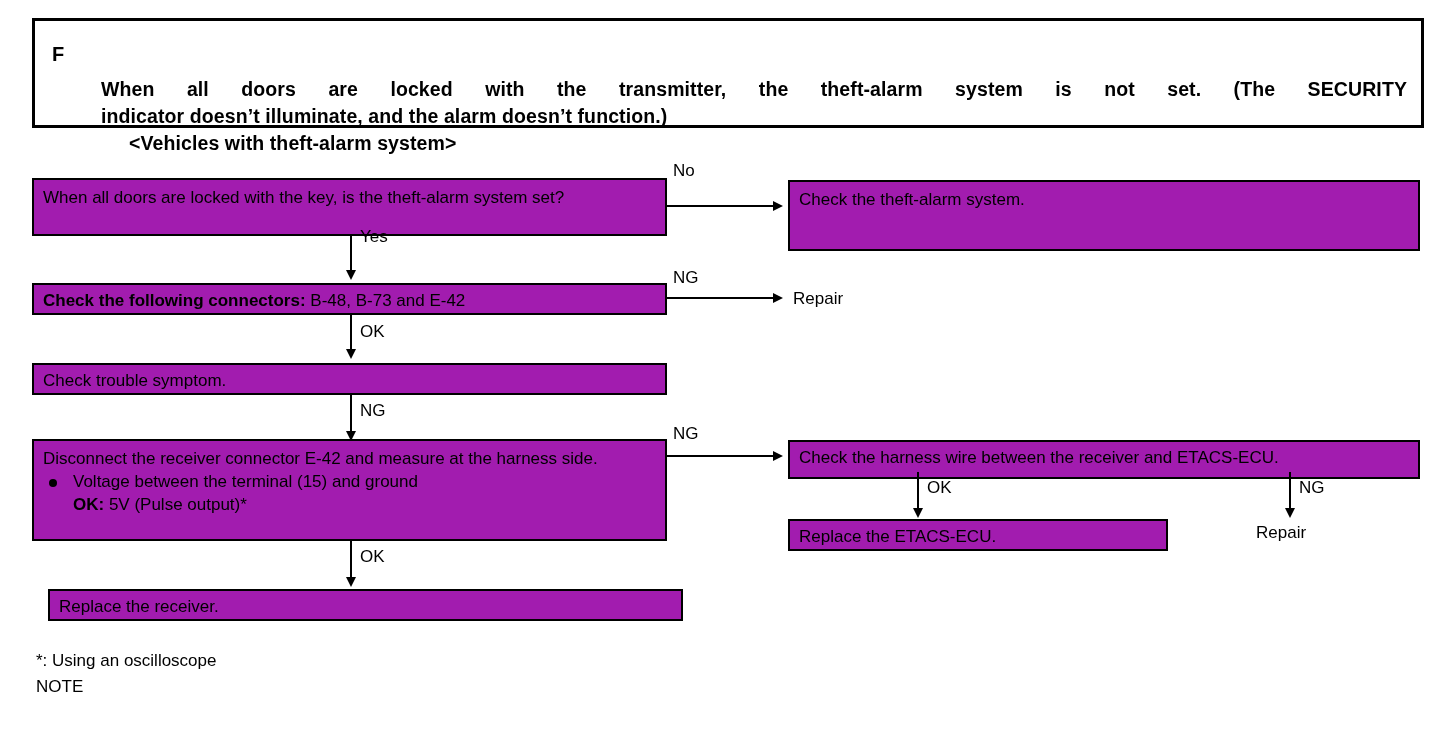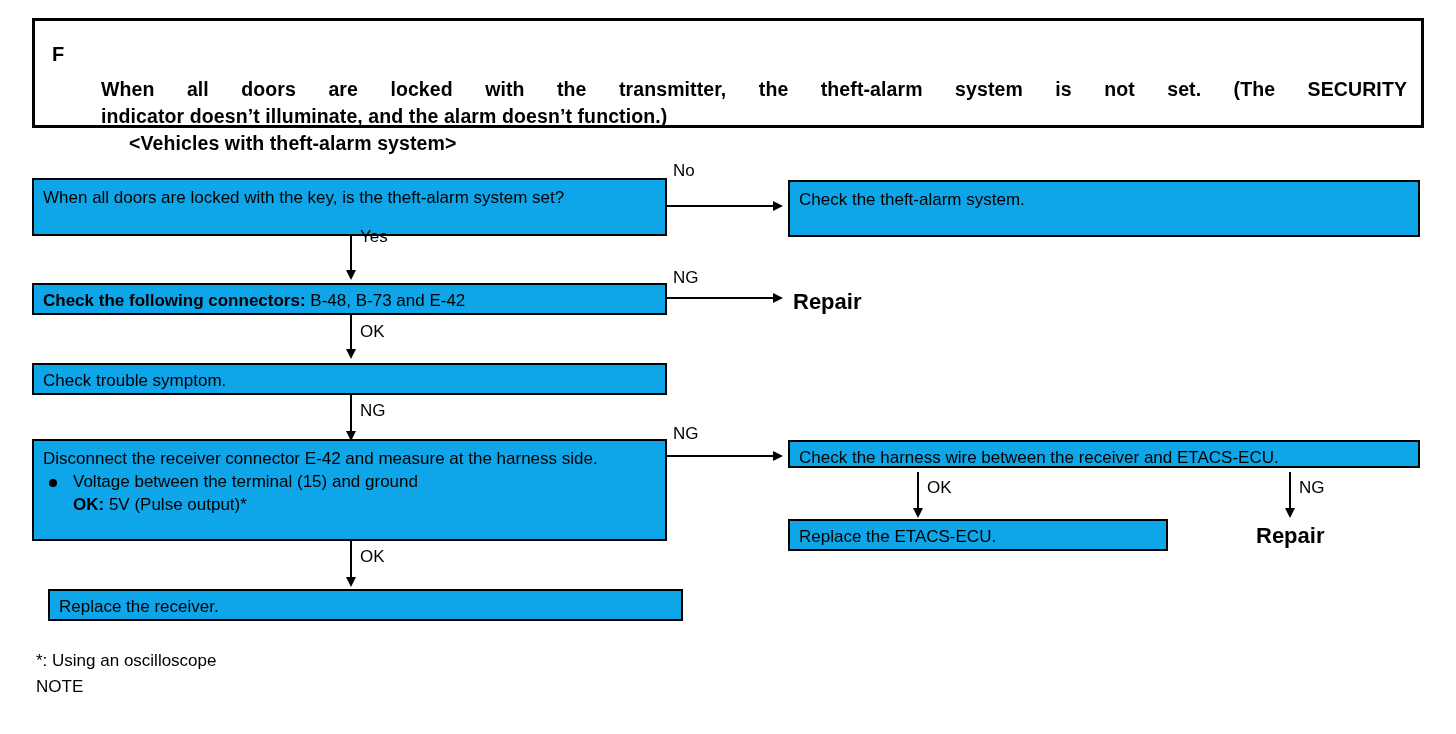--- a/index.html
+++ b/index.html
@@ -32,7 +32,7 @@
   
   .box{
     position:absolute;border:2px solid #000;box-sizing:border-box;
-    background:#0ea5e9;font-size:17px;line-height:23px;
+    background:#a21caf;font-size:17px;line-height:23px;
   }
   .box .txt{position:absolute;left:9px;top:6px;right:6px;}
   .box.thin .txt{top:4px;}

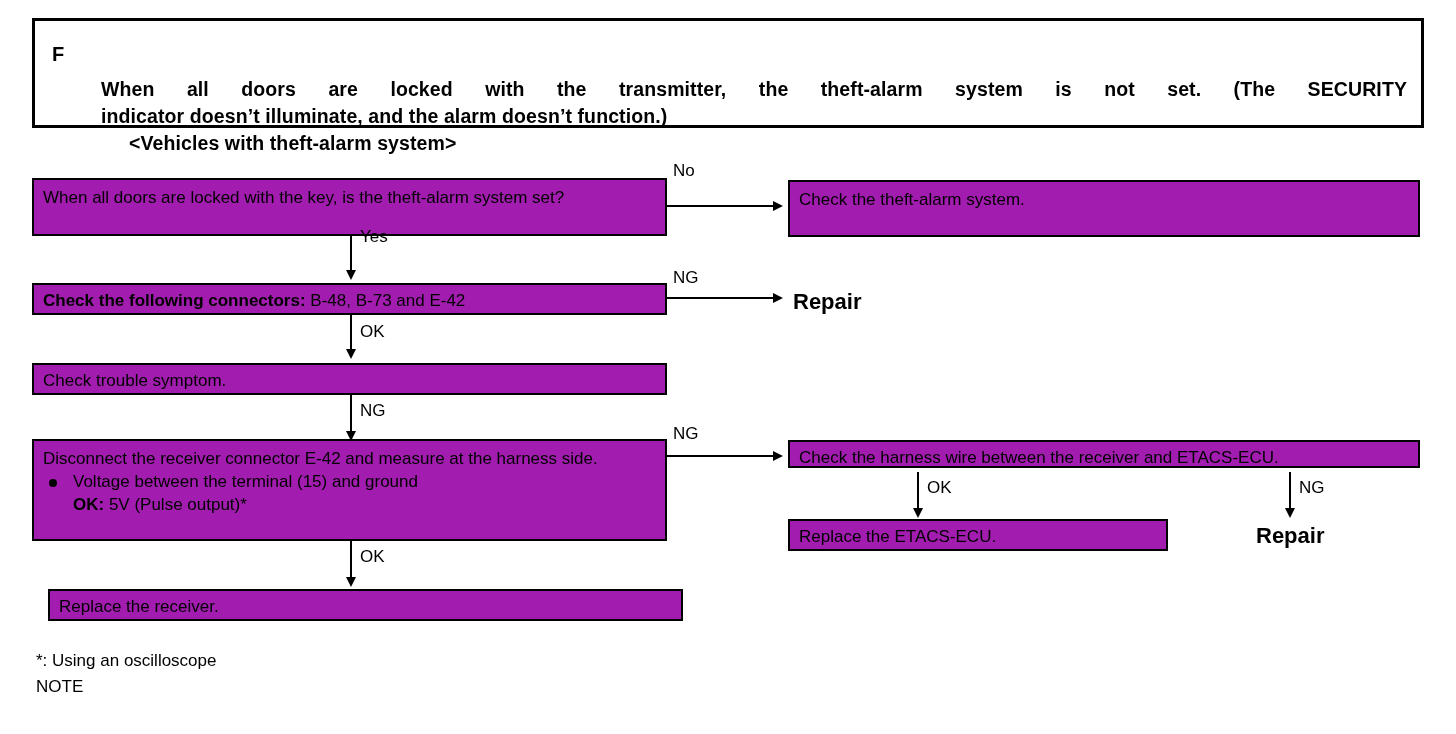--- a/index.html
+++ b/index.html
@@ -94,7 +94,7 @@
   <div class="arrow-right" style="left:773px;top:201px;"></div>
   <div class="elabel" style="left:673px;top:162px;">No</div>
 
-  <div class="box" style="left:788px;top:180px;width:632px;height:57px;">
+  <div class="box" style="left:788px;top:180px;width:632px;height:71px;">
     <div class="txt">Check the theft-alarm system.</div>
   </div>
 

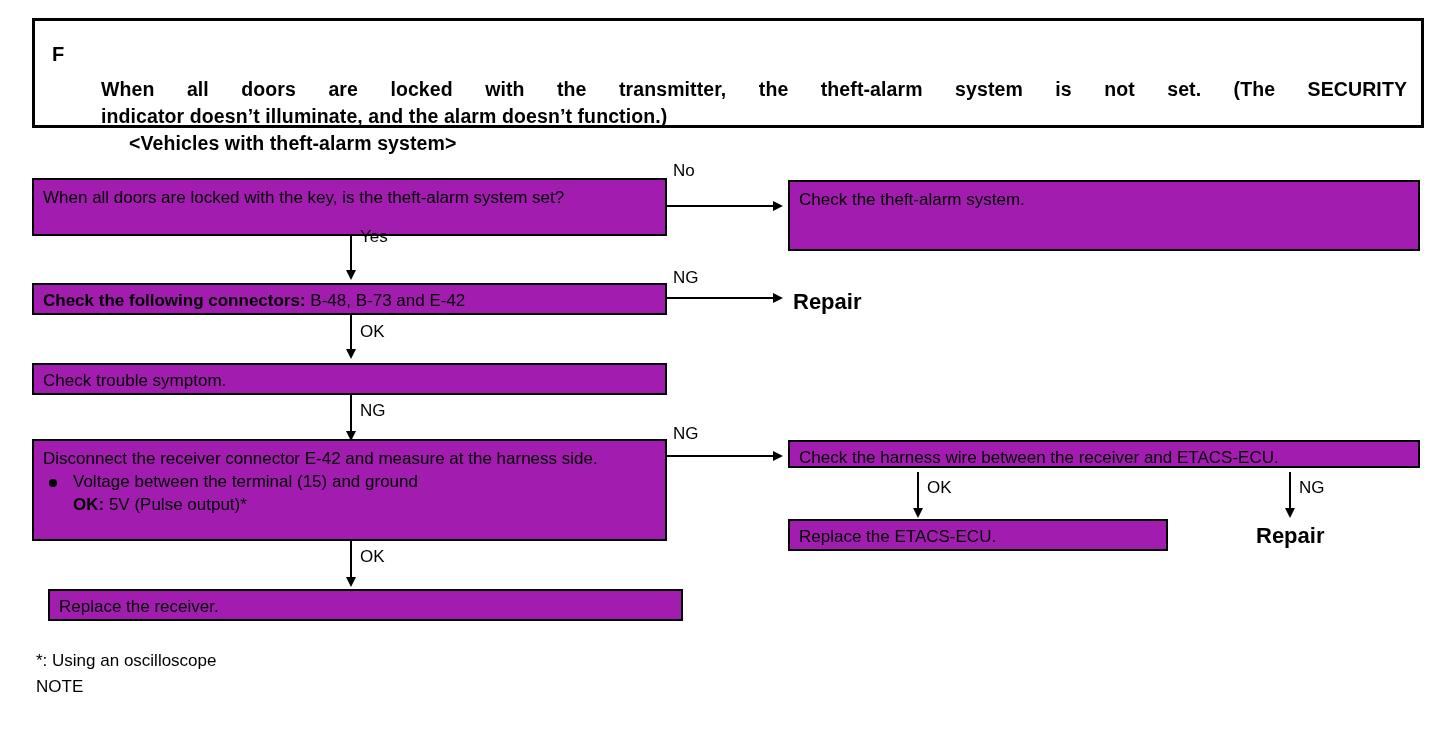--- a/index.html
+++ b/index.html
@@ -41,7 +41,7 @@
 
   
   .term{
-    position:absolute;font-size:22px;font-weight:bold;white-space:nowrap;
+    position:absolute;font-size:17px;font-weight:normal;white-space:nowrap;
   }
 
   

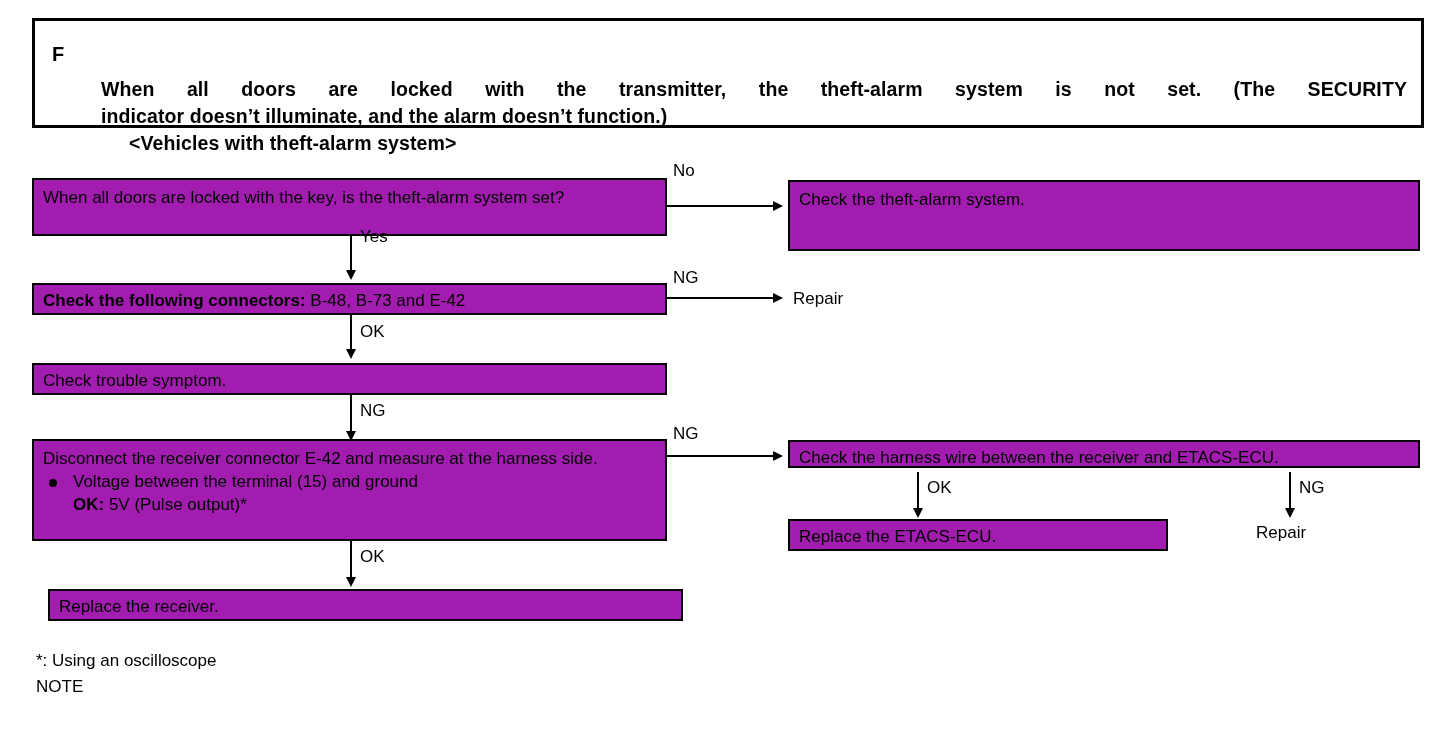--- a/index.html
+++ b/index.html
@@ -138,7 +138,7 @@
   <div class="arrow-right" style="left:773px;top:451px;"></div>
   <div class="elabel" style="left:673px;top:425px;">NG</div>
 
-  <div class="box thin" style="left:788px;top:440px;width:632px;height:28px;">
+  <div class="box thin" style="left:788px;top:440px;width:632px;height:39px;">
     <div class="txt">Check the harness wire between the receiver and ETACS-ECU.</div>
   </div>
 

